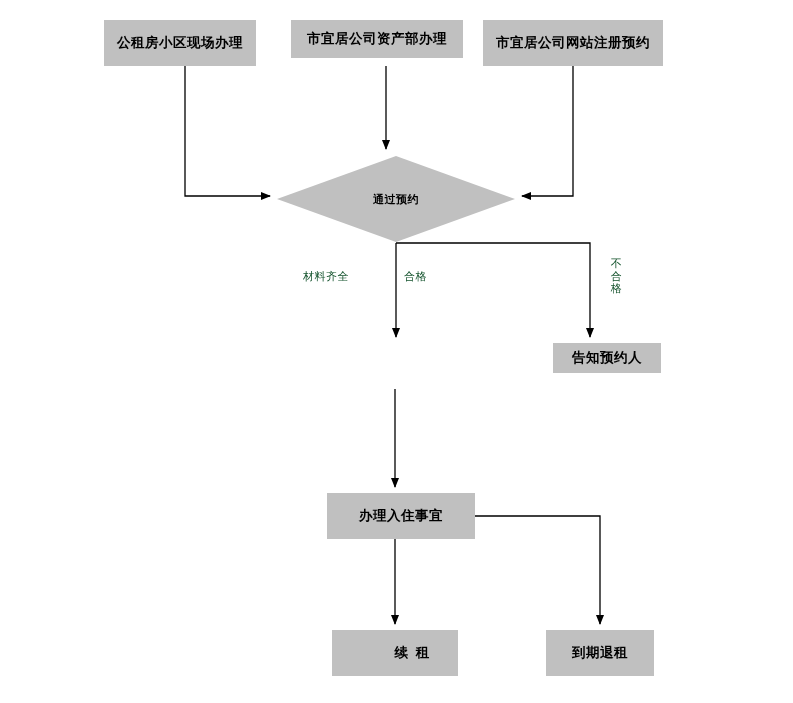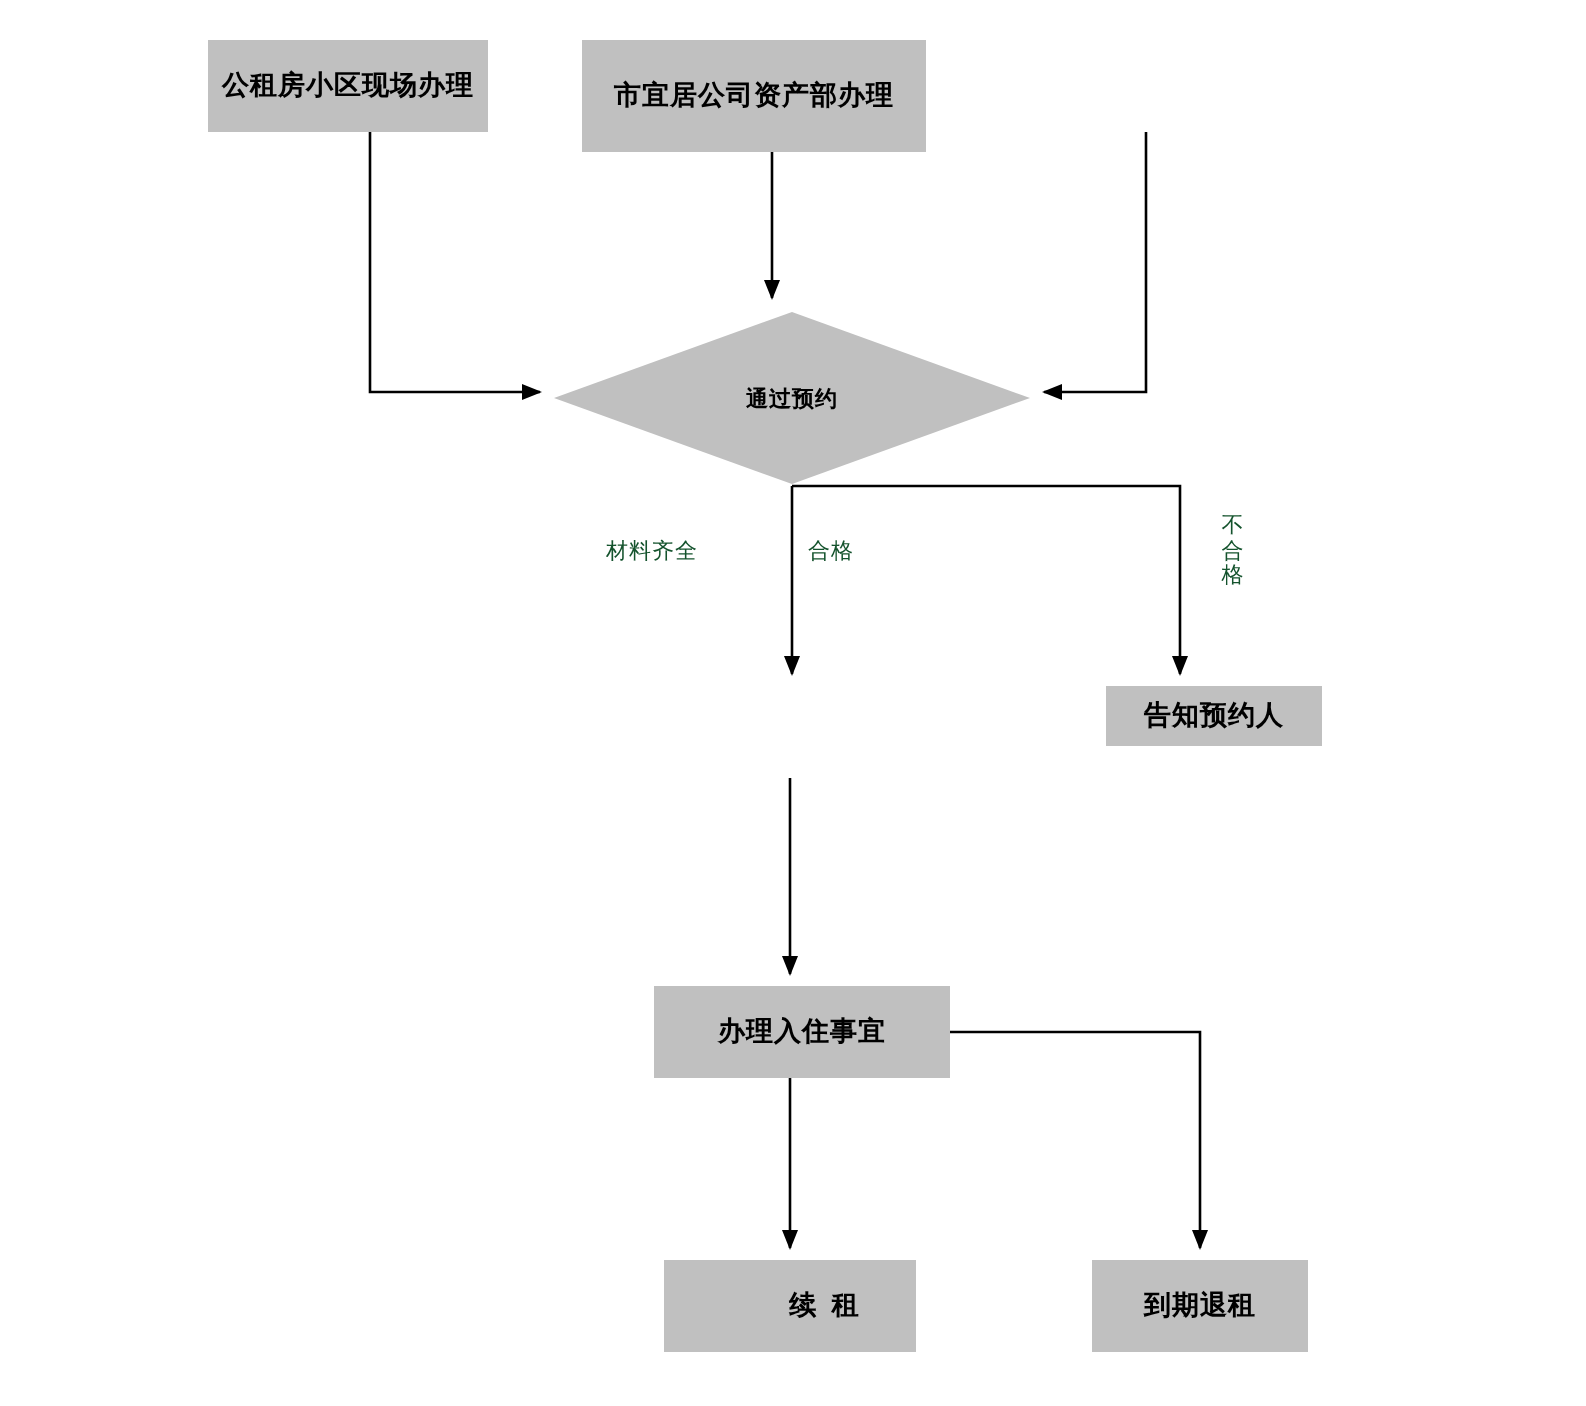--- a/index.html
+++ b/index.html
@@ -100,7 +100,7 @@
     <path d="M463,516 L600,516 L600,624" fill="none" stroke="#000" stroke-width="1.3" marker-end="url(#arrow)"></path>
   </svg>
 
-  <div class="node" style="left:104px; top:20px; width:140px; height:46px;text-align:center;">公租房小区现场办理</div>
+  <div class="node" style="left:104px; top:20px; width:152px; height:46px;text-align:center;">公租房小区现场办理</div>
 
   <div class="node" style="left:291px; top:20px; width:172px; height:56px;">市宜居公司资产部办理</div>
 

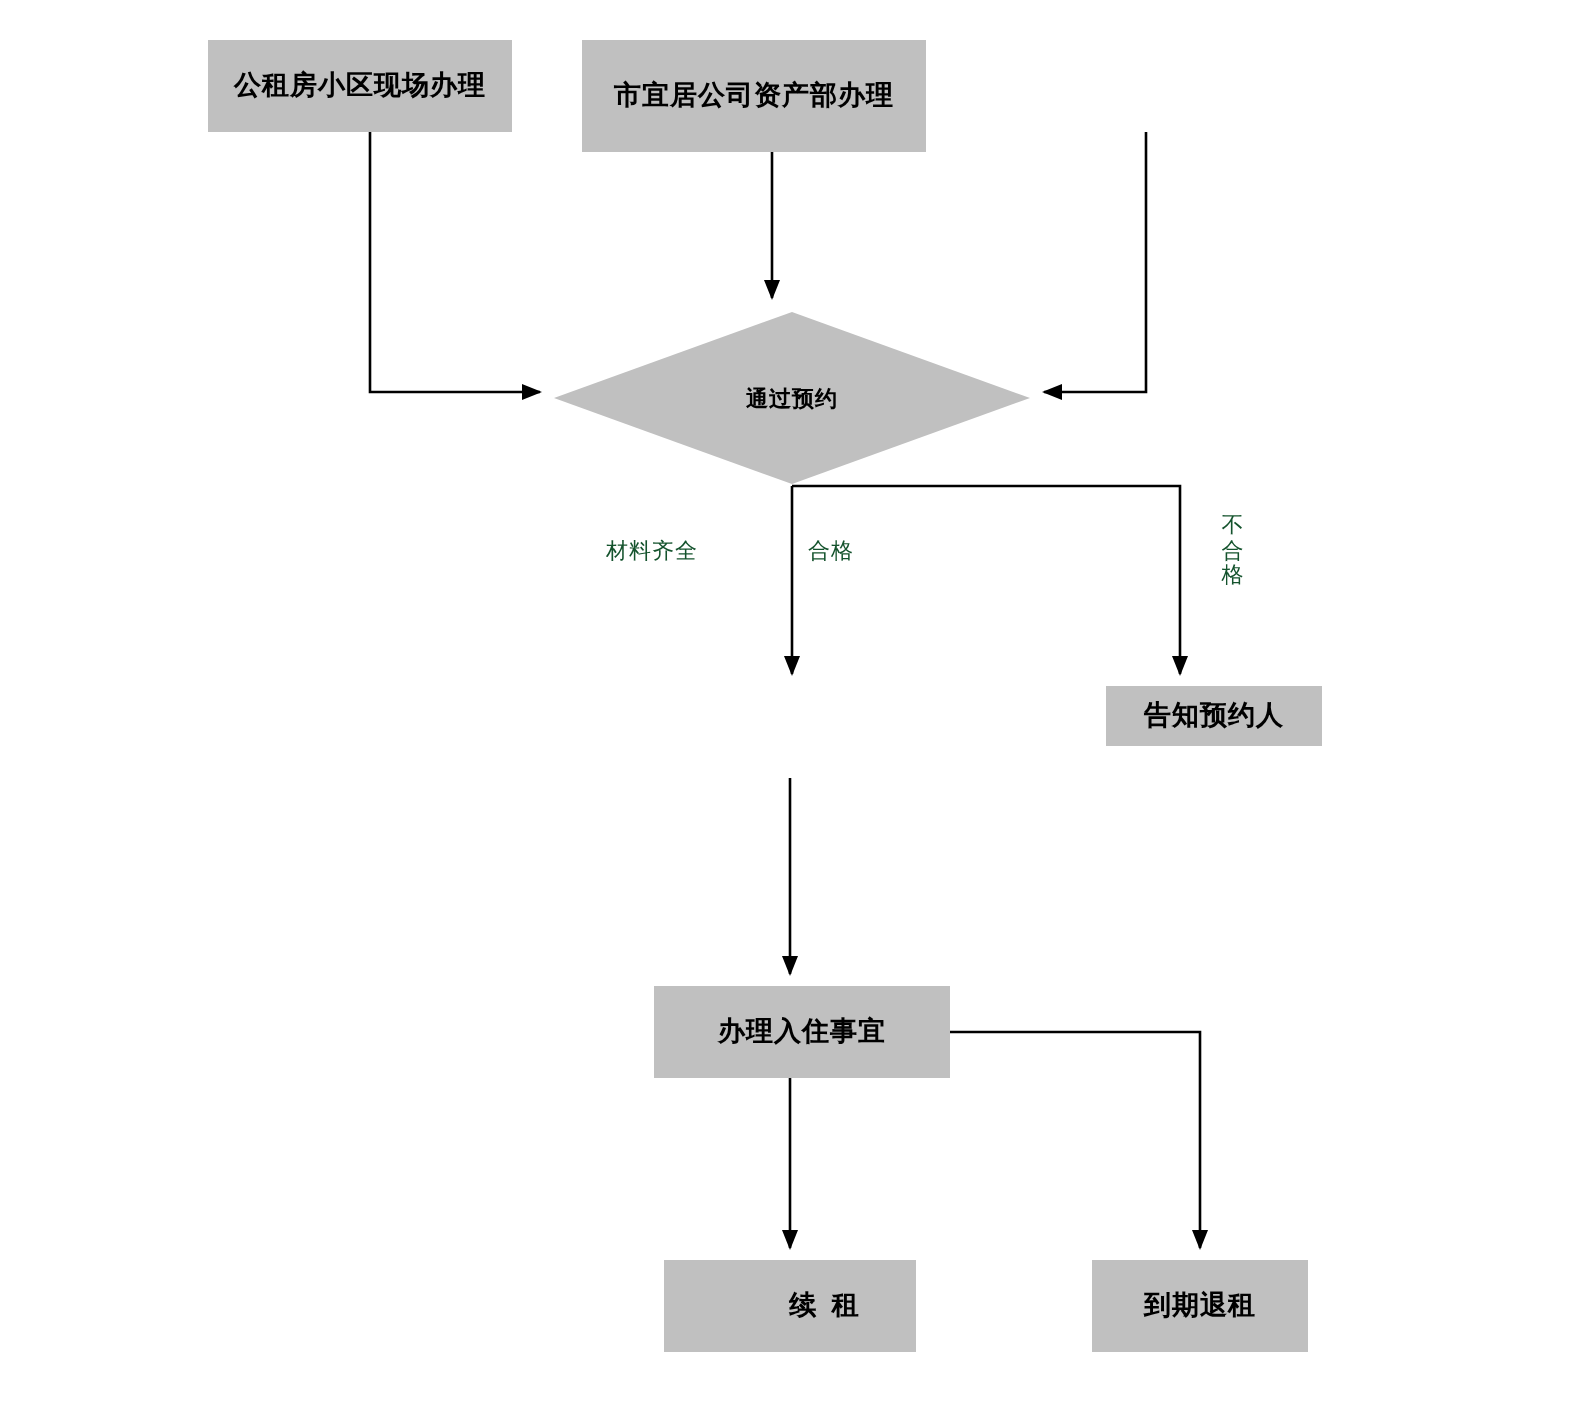--- a/index.html
+++ b/index.html
@@ -102,7 +102,7 @@
 
   <div class="node" style="left:104px; top:20px; width:152px; height:46px;text-align:center;">公租房小区现场办理</div>
 
-  <div class="node" style="left:291px; top:20px; width:172px; height:56px;">市宜居公司资产部办理</div>
+  <div class="node" style="left:291px; top:20px; width:172px; height:38px;">市宜居公司资产部办理</div>
 
 
   <div class="diamond-wrap" style="left:276px; top:155px; width:240px; height:88px;">

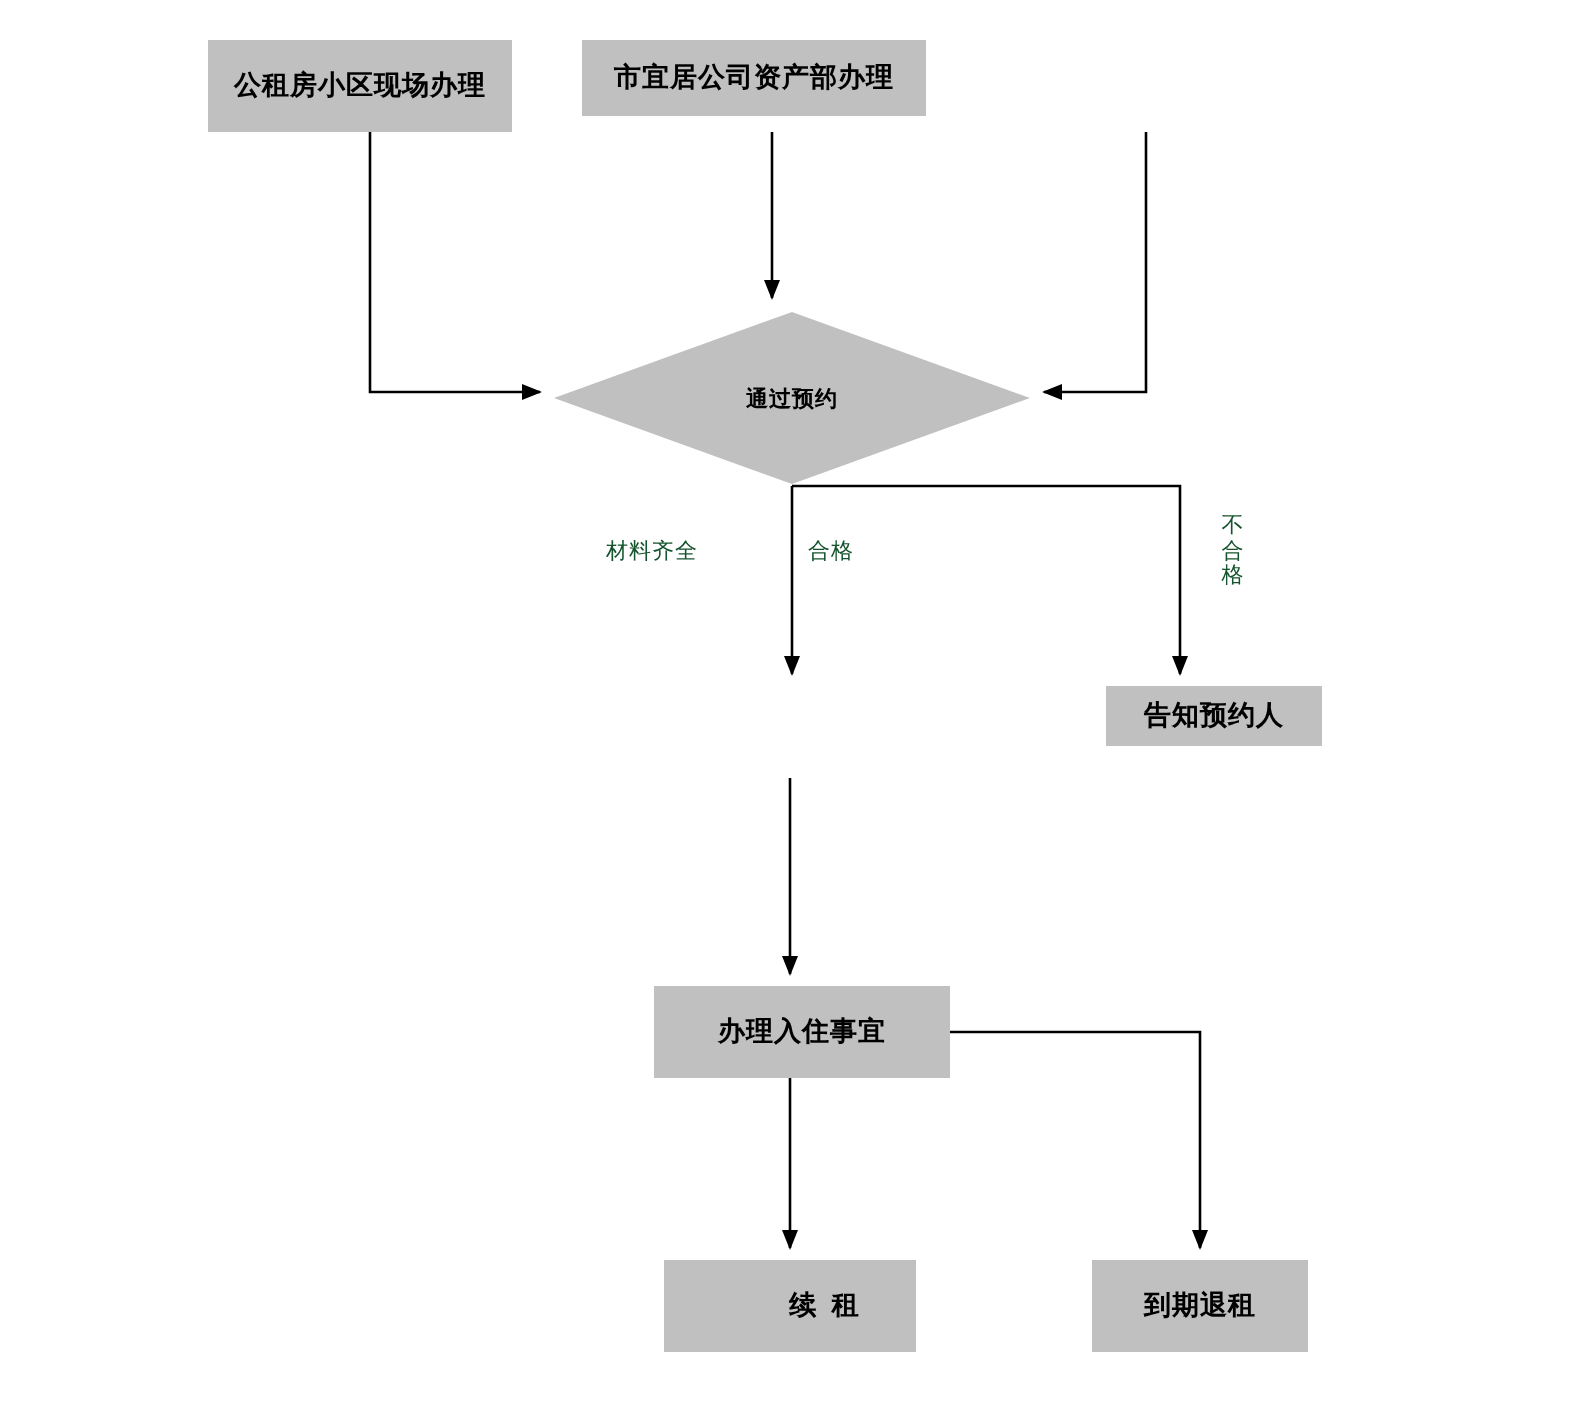--- a/index.html
+++ b/index.html
@@ -104,6 +104,7 @@
 
   <div class="node" style="left:291px; top:20px; width:172px; height:38px;">市宜居公司资产部办理</div>
 
+  <div class="node" style="left:483px; top:20px; width:180px; height:46px;">市宜居公司网站注册预约</div>
 
   <div class="diamond-wrap" style="left:276px; top:155px; width:240px; height:88px;">
     <svg width="240" height="88">

